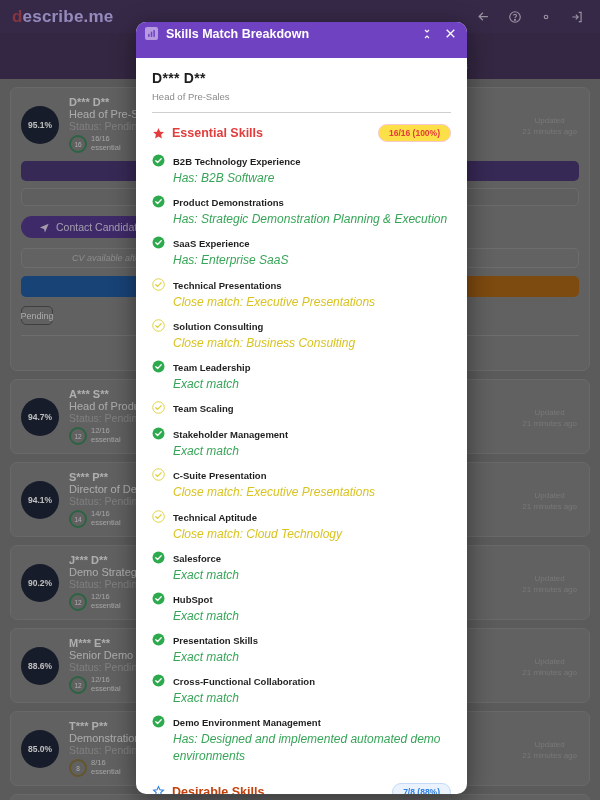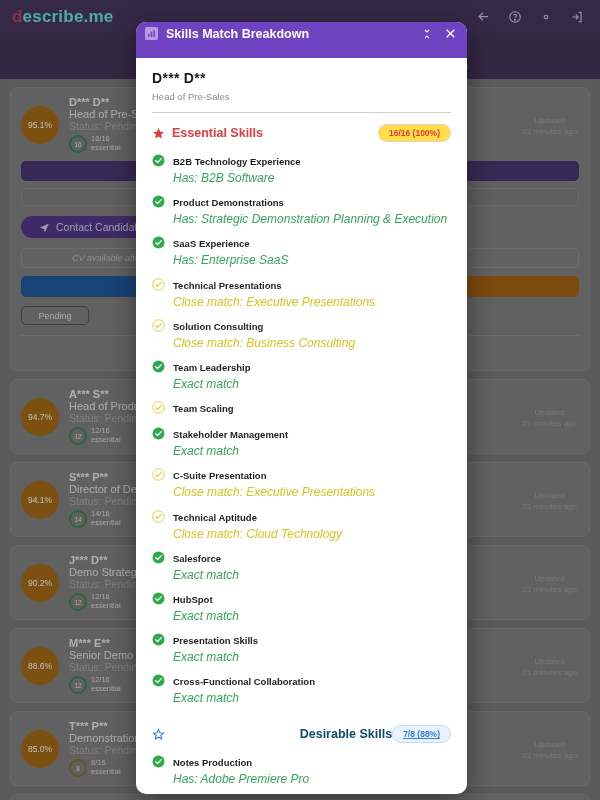--- a/index.html
+++ b/index.html
@@ -20,7 +20,7 @@
   }
   .brand { font-size: 17px; font-weight: bold; letter-spacing: .2px; }
   .brand .d { color: #b23a48; }
-  .brand .rest { color: #5eead4; }
+  .brand .rest { color: #c4b5fd; }
   .topbar-icons { display: flex; align-items: center; gap: 17px; padding-right: 4px; }
   .topbar-icons .ic { color: #c9c0d6; display: flex; align-items: center; }
 

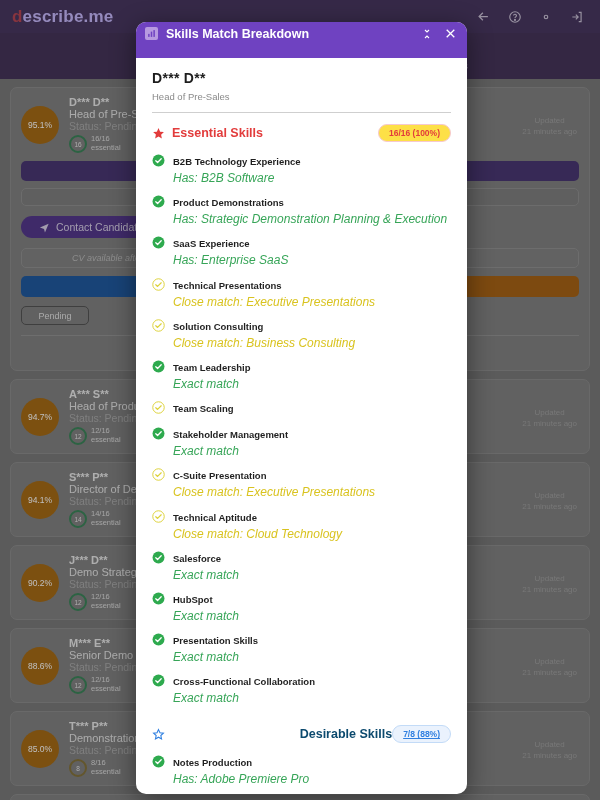--- a/index.html
+++ b/index.html
@@ -40,7 +40,7 @@
   .card-top { display: flex; align-items: center; gap: 10px; }
   .ring {
     width: 38px; height: 38px; border-radius: 50%;
-    background: #a16207; color: #fff; font-size: 8.5px; font-weight: normal;
+    background: #0f172a; color: #fff; font-size: 8.5px; font-weight: bold;
     display: flex; align-items: center; justify-content: center; flex: 0 0 38px;
   }
   .cmeta { flex: 1; min-width: 0; }

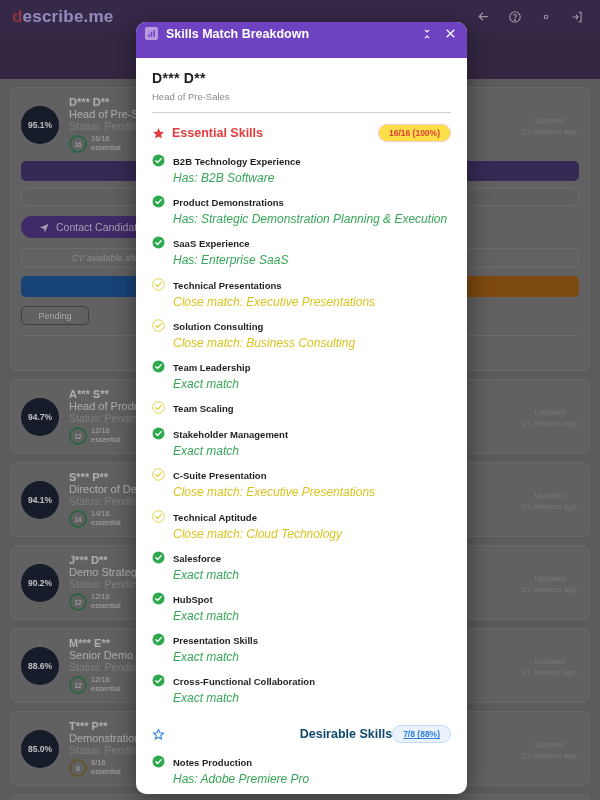--- a/index.html
+++ b/index.html
@@ -86,7 +86,7 @@
     justify-content: center; gap: 5px;
   }
   .pending-pill {
-    margin-top: 9px; width: 68px; height: 19px; border-radius: 5px;
+    margin-top: 9px; width: 32px; height: 19px; border-radius: 5px;
     border: 1px solid #4a4a4a; color: #e2e2e2; font-size: 9px;
     display: flex; align-items: center; justify-content: center;
   }

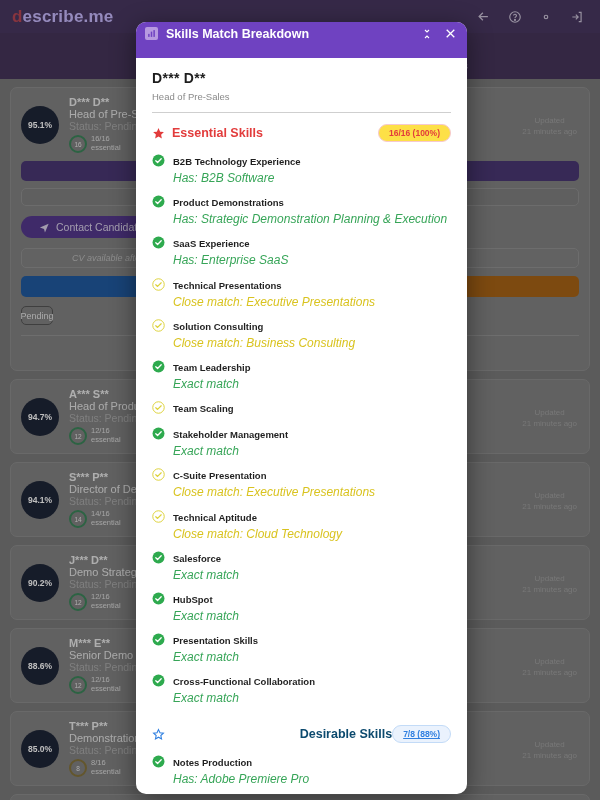--- a/index.html
+++ b/index.html
@@ -515,6 +515,13 @@
               </svg></span>
             <span class="sk-txt"><span class="sk-name">Cross-Functional Collaboration</span><span class="sk-sub sub-has" style="display:block">Exact match</span></span>
           </div>
+          <div class="skill">
+            <span class="sk-icon"><svg width="13" height="13" viewBox="0 0 24 24">
+                <circle cx="12" cy="12" r="11" fill="#2eaa4e"></circle>
+                <path d="M7 12.4l3.3 3.2L17 8.8" fill="none" stroke="#fff" stroke-width="2.4" stroke-linecap="round" stroke-linejoin="round"></path>
+              </svg></span>
+            <span class="sk-txt"><span class="sk-name">Demo Environment Management</span><span class="sk-sub sub-has" style="display:block">Has: Designed and implemented automated demo environments</span></span>
+          </div>
         </div>
 
       <div class="sec-gap"></div>

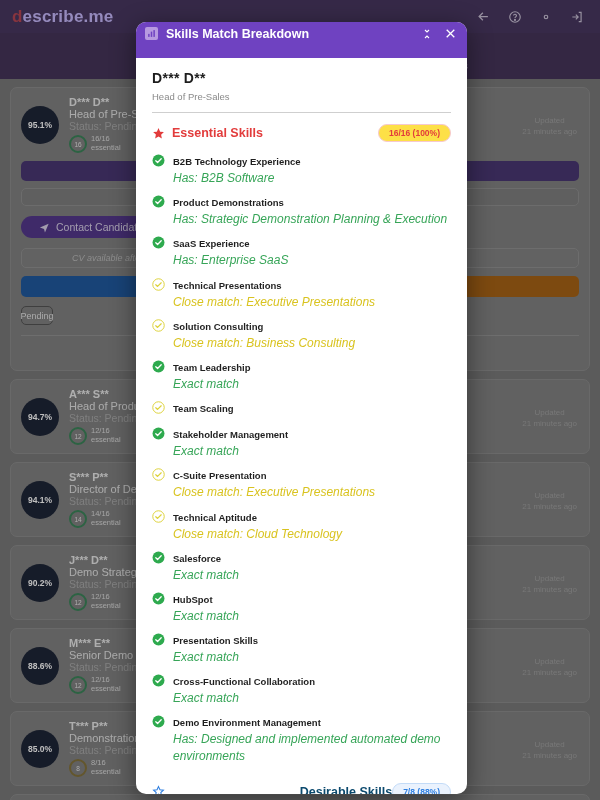--- a/index.html
+++ b/index.html
@@ -121,7 +121,7 @@
   .sec-icon { margin-right: 7px; display: flex; align-items: center; }
   .sec-title { font-size: 12.5px; font-weight: bold; flex: 1; }
   .sec-title.ess { color: #e23c3c; }
-  .sec-title.des { color: #0c4a6e; text-align: right; }
+  .sec-title.des { color: #c2410c; }
   .sec-badge {
     font-size: 8.5px; font-weight: bold; border-radius: 10px;
     padding: 3px 10px; border: 1px solid transparent;

